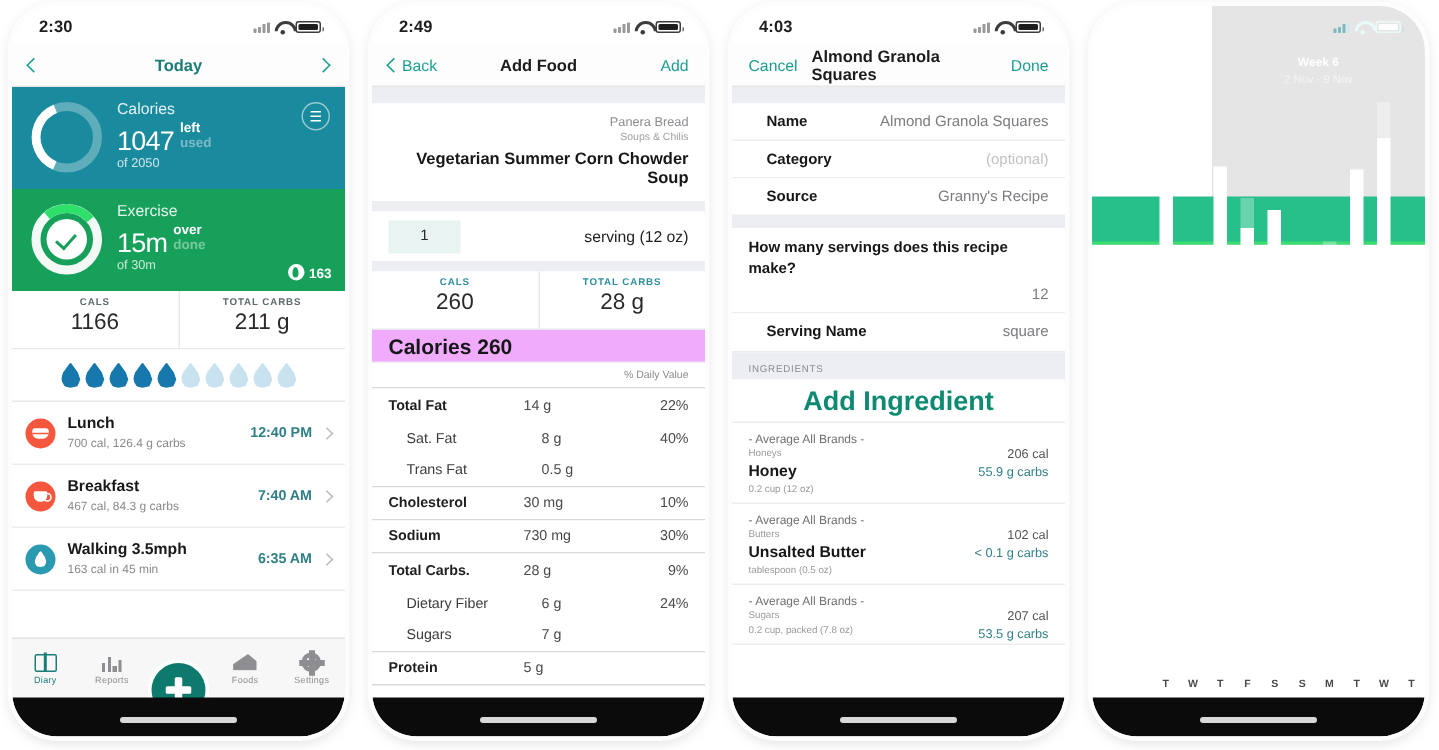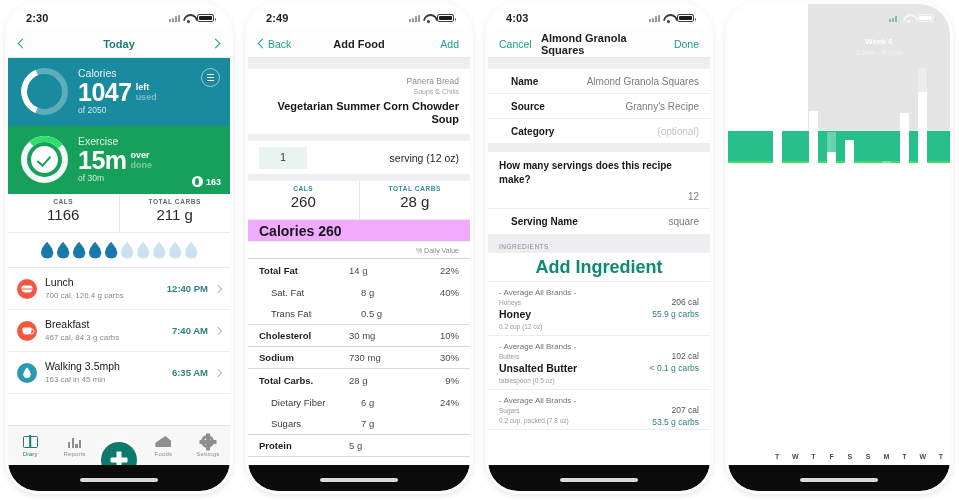--- a/index.html
+++ b/index.html
@@ -76,7 +76,7 @@
   .pinfo{margin-left:58px;color:#fff;}
   .pinfo .ptitle{font-size:10.5px;color:rgba(255,255,255,.88);line-height:13px;}
   .bigrow{display:flex;align-items:flex-end;gap:4px;line-height:1;}
-  .bignum{font-size:25px;font-weight:700;color:#fff;letter-spacing:-.5px;}
+  .bignum{font-size:18px;font-weight:400;color:#fff;letter-spacing:-.5px;}
   .bigsub{display:flex;flex-direction:column;line-height:10px;padding-bottom:3px;}
   .bigsub .s1{font-size:9px;color:#ffffff;font-weight:600;}
   .bigsub .s2{font-size:9px;color:rgba(255,255,255,.42);font-weight:600;}

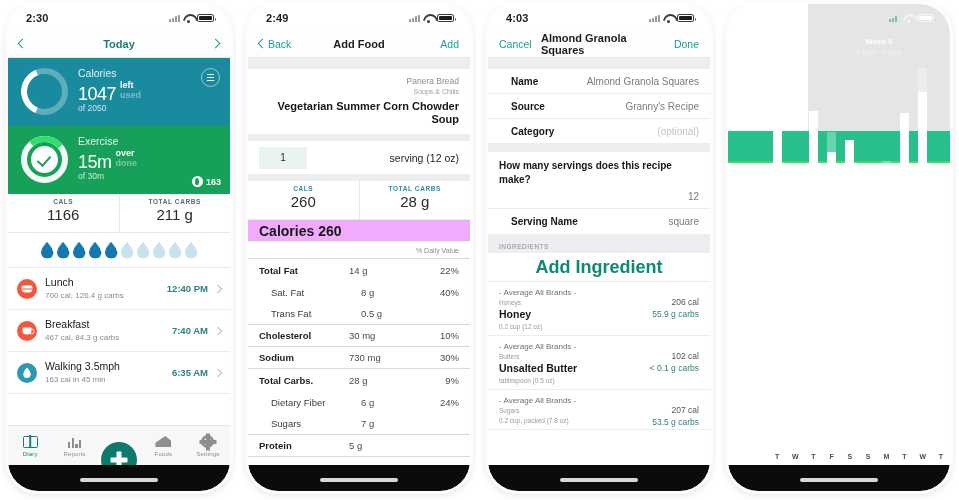--- a/index.html
+++ b/index.html
@@ -526,12 +526,12 @@
             <span class="fvalue">Almond Granola Squares</span>
           </div>
           <div class="frow">
+            <span class="flabel">Category</span>
+            <span class="fvalue ph">(optional)</span>
+          </div>
+          <div class="frow">
             <span class="flabel">Source</span>
             <span class="fvalue">Granny's Recipe</span>
-          </div>
-          <div class="frow">
-            <span class="flabel">Category</span>
-            <span class="fvalue ph">(optional)</span>
           </div>
         </div>
 

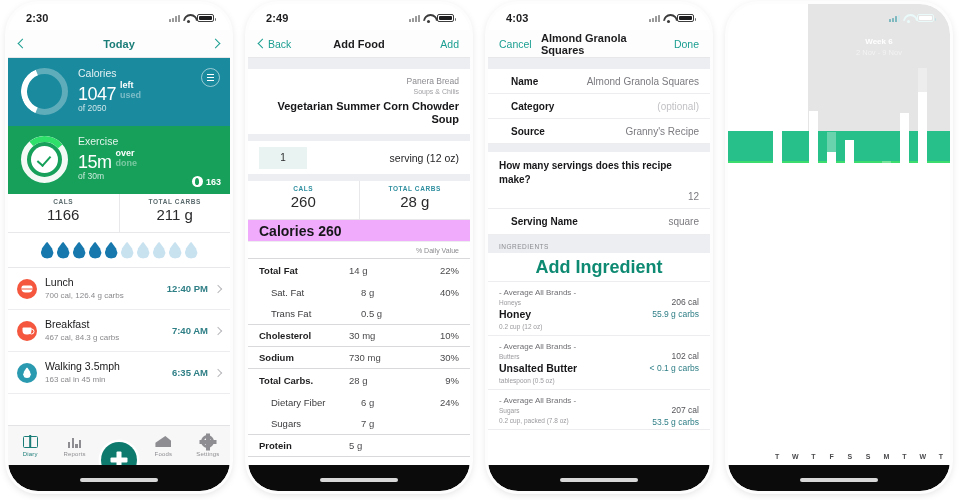--- a/index.html
+++ b/index.html
@@ -114,7 +114,7 @@
   .g-flame{width:8px;height:11px;background:#fff;border-radius:50% 50% 50% 50%/62% 62% 38% 38%;
         clip-path:polygon(50% 0,85% 38%,100% 70%,82% 96%,50% 100%,18% 96%,0 70%,15% 38%);}
   .mtxt{flex:1;min-width:0;}
-  .mtitle{font-size:10.5px;font-weight:normal;color:#19191b;line-height:13px;}
+  .mtitle{font-size:10.5px;font-weight:bold;color:#19191b;line-height:13px;}
   .msub{font-size:8px;color:#8a8a8e;line-height:11px;margin-top:1px;}
   .mtime{font-size:9.5px;font-weight:600;color:#2f7f86;margin-right:7px;}
 

